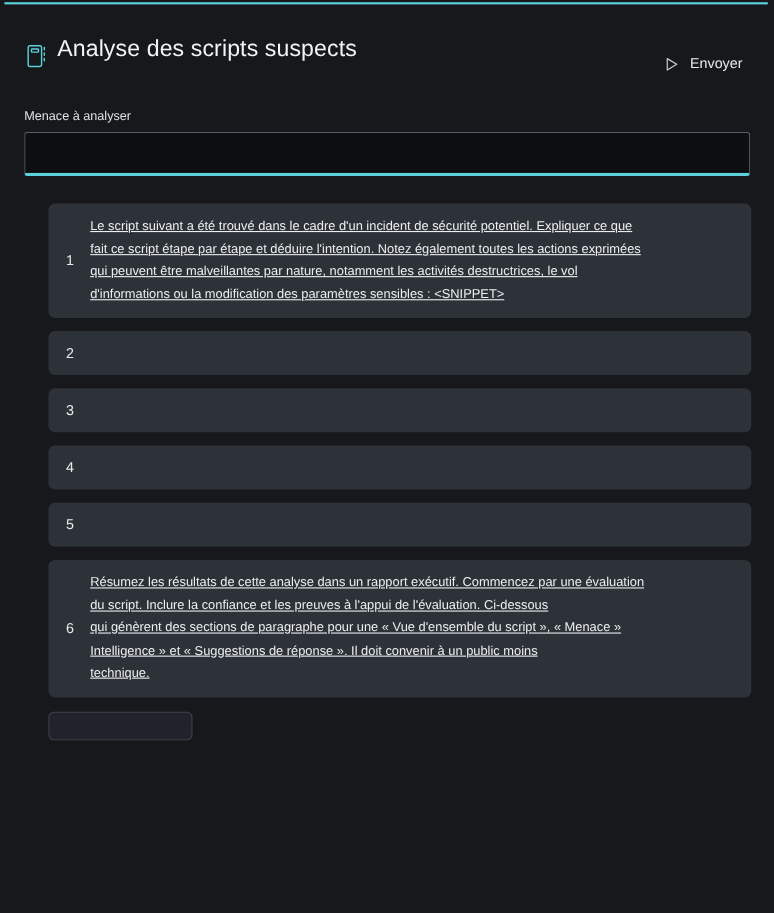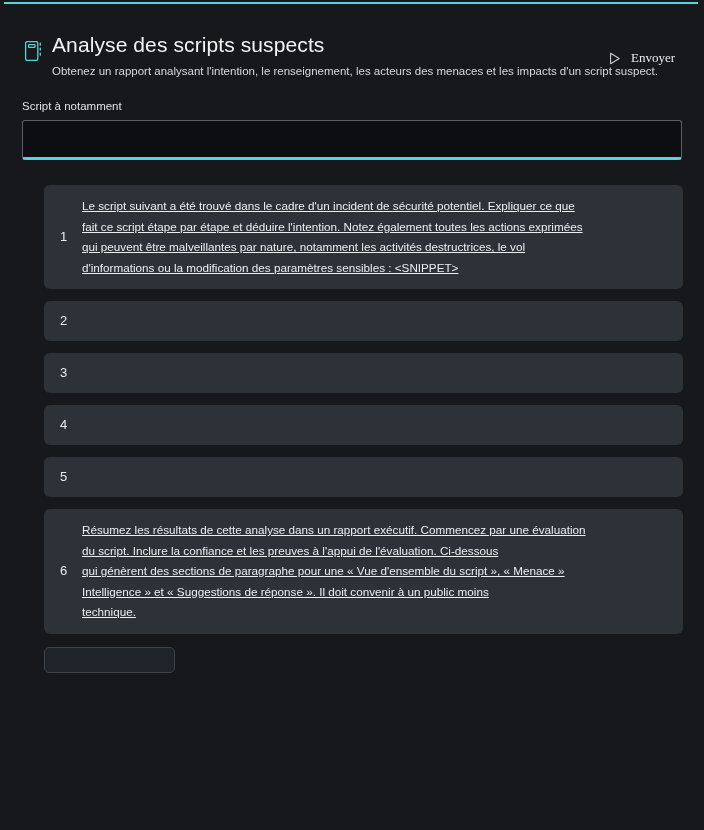--- a/index.html
+++ b/index.html
@@ -87,7 +87,7 @@
     background: none;
     border: none;
     color: #e8eaed;
-    font-family: Liberation Serif, serif;
+    font-family: Liberation Sans, sans-serif;
     font-size: 13px;
     line-height: 16px;
     padding: 2px 2px;

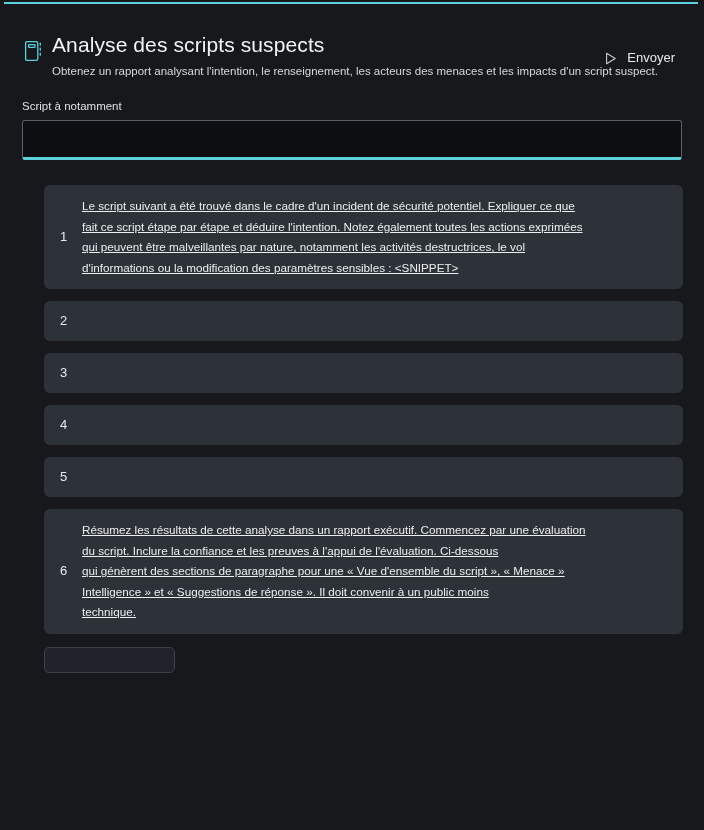--- a/index.html
+++ b/index.html
@@ -189,7 +189,6 @@
       </span>
       <div id="title-block">
         <h1 id="page-title">Analyse des scripts suspects</h1>
-        <p id="page-subtitle">Obtenez un rapport analysant l'intention, le renseignement, les acteurs des menaces et les impacts d'un script suspect.</p>
       </div>
     </div>
 

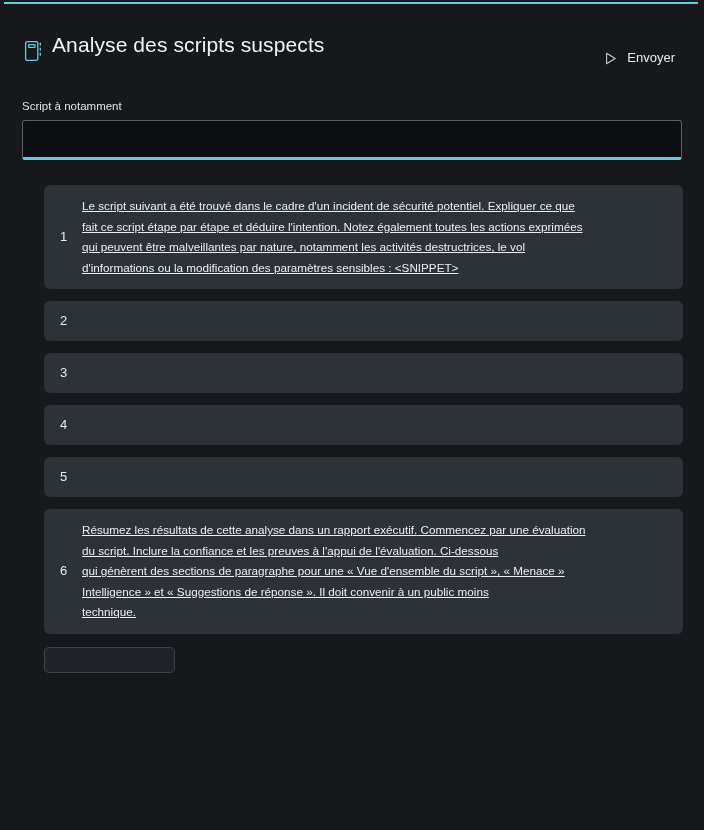--- a/index.html
+++ b/index.html
@@ -204,7 +204,7 @@
   </div>
 
   <div id="field-wrap">
-    <div id="field-label">Script à notamment</div>
+    <div id="field-label">Menace à analyser</div>
     <input id="script-input" type="text" autofocus="" placeholder="" style="">
   </div>
 

